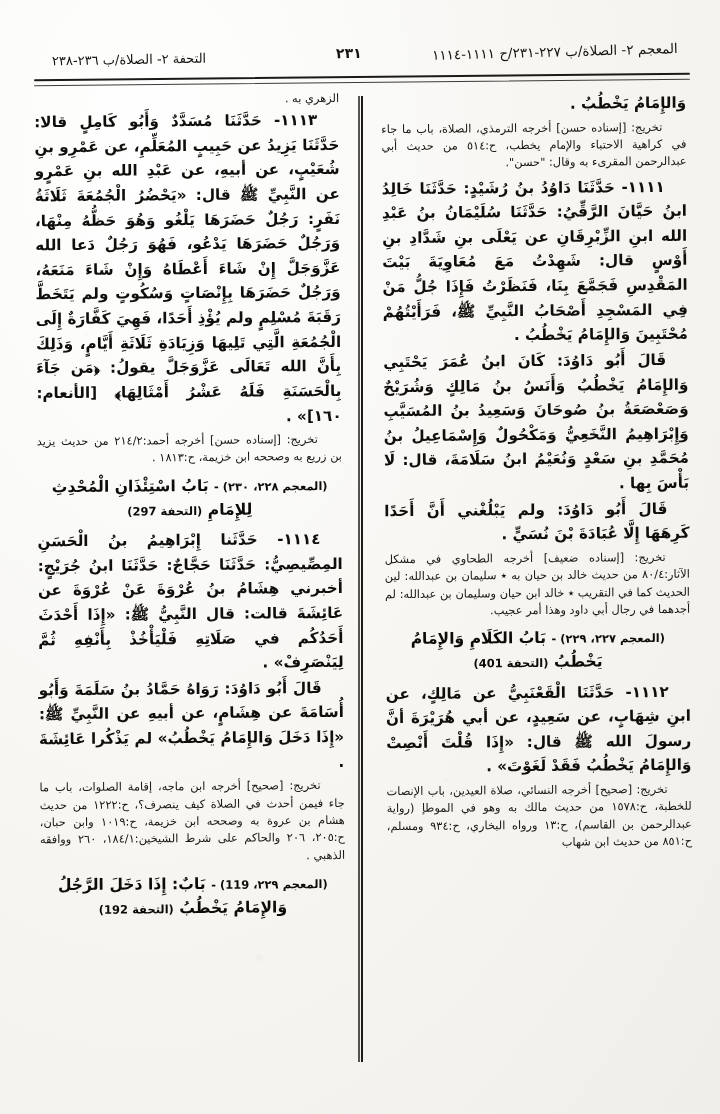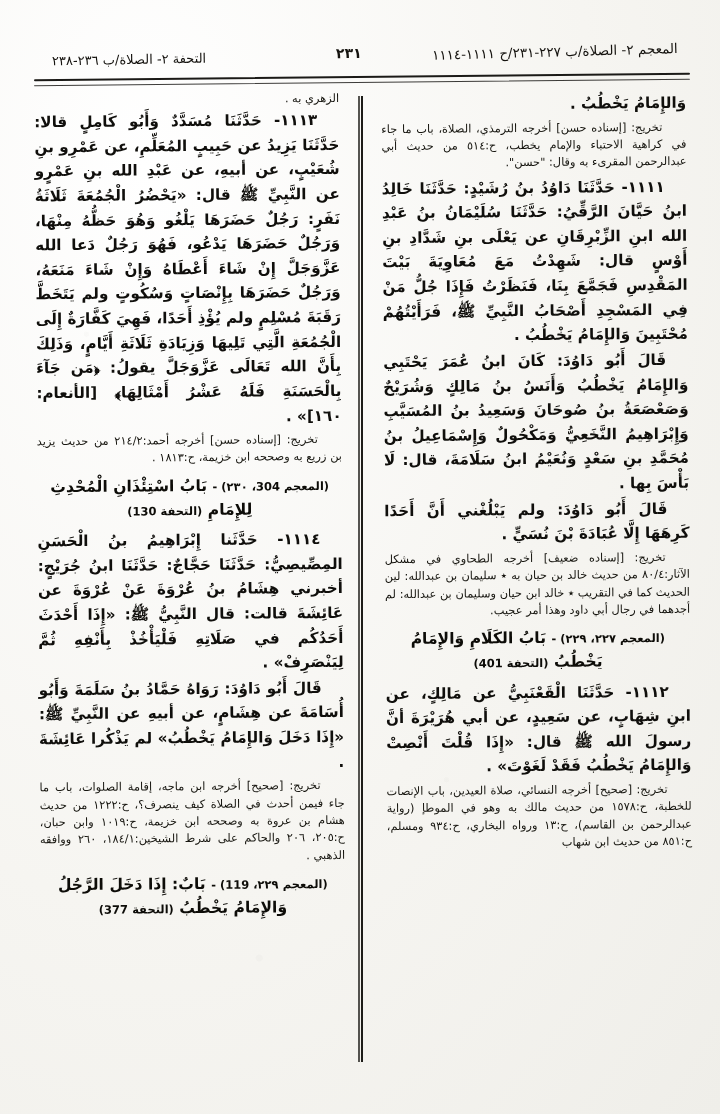--- a/index.html
+++ b/index.html
@@ -226,7 +226,7 @@
       <div id="left-blocks">
           <p class="matn indent">١١١٣- حَدَّثَنَا مُسَدَّدٌ وَأَبُو كَامِلٍ قالا: حَدَّثَنَا يَزِيدُ عن حَبِيبٍ المُعَلِّمِ، عن عَمْرِو بنِ شُعَيْبٍ، عن أبيهِ، عن عَبْدِ الله بنِ عَمْرٍو عن النَّبِيِّ ﷺ قال: «يَحْضُرُ الْجُمُعَةَ ثَلَاثَةُ نَفَرٍ: رَجُلٌ حَضَرَهَا يَلْغُو وَهُوَ حَظُّهُ مِنْهَا، وَرَجُلٌ حَضَرَهَا يَدْعُو، فَهُوَ رَجُلٌ دَعا الله عَزَّوَجَلَّ إِنْ شَاءَ أَعْطَاهُ وَإِنْ شَاءَ مَنَعَهُ، وَرَجُلٌ حَضَرَهَا بِإِنْصَاتٍ وَسُكُوتٍ ولم يَتَخَطَّ رَقَبَةَ مُسْلِمٍ ولم يُؤْذِ أَحَدًا، فَهِيَ كَفَّارَةٌ إِلَى الْجُمُعَةِ الَّتِي تَلِيهَا وَزِيَادَةِ ثَلَاثَةِ أَيَّامٍ، وَذَلِكَ بِأَنَّ الله تَعَالَى عَزَّوَجَلَّ يقولُ: ﴿مَن جَآءَ بِالْحَسَنَةِ فَلَهُ عَشْرُ أَمْثَالِهَا﴾ [الأنعام: ١٦٠]» .</p>
           <p class="takhrij">تخريج: [إسناده حسن] أخرجه أحمد:٢١٤/٢ من حديث يزيد بن زريع به وصححه ابن خزيمة، ح:١٨١٣ .</p>
-          <div class="bab"><span class="mujam">(المعجم 304، ٢٣٠) -</span><span> بَابُ اسْتِئْذَانِ الْمُحْدِثِ لِلإِمَامِ </span><span class="ref">(التحفة 130)</span></div>
+          <div class="bab"><span class="mujam">(المعجم ٢٢٨، ٢٣٠) -</span><span> بَابُ اسْتِئْذَانِ الْمُحْدِثِ لِلإِمَامِ </span><span class="ref">(التحفة 130)</span></div>
           <p class="matn indent">١١١٤- حَدَّثَنا إِبْرَاهِيمُ بنُ الْحَسَنِ المِصِّيصِيُّ: حَدَّثَنَا حَجَّاجٌ: حَدَّثَنَا ابنُ جُرَيْجٍ: أخبرني هِشَامُ بنُ عُرْوَةَ عَنْ عُرْوَةَ عن عَائِشَةَ قالت: قال النَّبِيُّ ﷺ: «إِذَا أَحْدَثَ أَحَدُكُم في صَلَاتِهِ فَلْيَأْخُذْ بِأَنْفِهِ ثُمَّ لِيَنْصَرِفْ» .</p>
           <p class="matn indent">قَالَ أَبُو دَاوُدَ: رَوَاهُ حَمَّادُ بنُ سَلَمَةَ وَأَبُو أُسَامَةَ عن هِشَامٍ، عن أبيهِ عن النَّبِيِّ ﷺ: «إِذَا دَخَلَ وَالإِمَامُ يَخْطُبُ» لم يَذْكُرا عَائِشَةَ .</p>
           <p class="takhrij">تخريج: [صحيح] أخرجه ابن ماجه، إقامة الصلوات، باب ما جاء فيمن أحدث في الصلاة كيف ينصرف؟، ح:١٢٢٢ من حديث هشام بن عروة به وصححه ابن خزيمة، ح:١٠١٩ وابن حبان، ح:٢٠٥، ٢٠٦ والحاكم على شرط الشيخين:١٨٤/١، ٢٦٠ ووافقه الذهبي .</p>

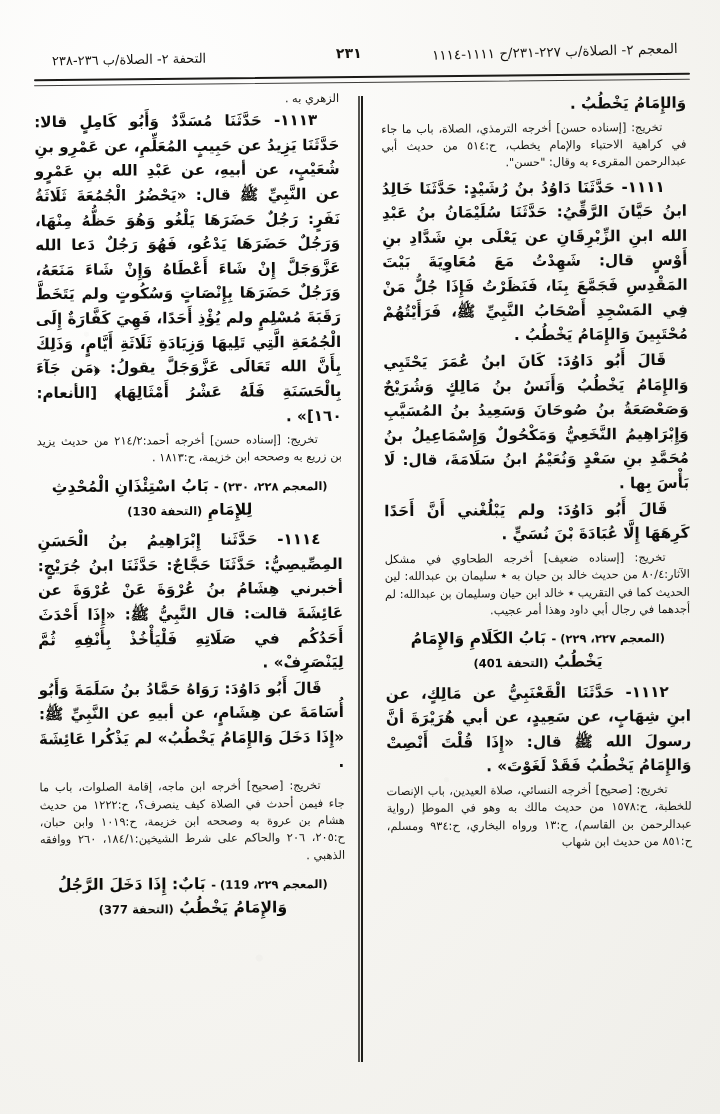--- a/index.html
+++ b/index.html
@@ -226,7 +226,7 @@
       <div id="left-blocks">
           <p class="matn indent">١١١٣- حَدَّثَنَا مُسَدَّدٌ وَأَبُو كَامِلٍ قالا: حَدَّثَنَا يَزِيدُ عن حَبِيبٍ المُعَلِّمِ، عن عَمْرِو بنِ شُعَيْبٍ، عن أبيهِ، عن عَبْدِ الله بنِ عَمْرٍو عن النَّبِيِّ ﷺ قال: «يَحْضُرُ الْجُمُعَةَ ثَلَاثَةُ نَفَرٍ: رَجُلٌ حَضَرَهَا يَلْغُو وَهُوَ حَظُّهُ مِنْهَا، وَرَجُلٌ حَضَرَهَا يَدْعُو، فَهُوَ رَجُلٌ دَعا الله عَزَّوَجَلَّ إِنْ شَاءَ أَعْطَاهُ وَإِنْ شَاءَ مَنَعَهُ، وَرَجُلٌ حَضَرَهَا بِإِنْصَاتٍ وَسُكُوتٍ ولم يَتَخَطَّ رَقَبَةَ مُسْلِمٍ ولم يُؤْذِ أَحَدًا، فَهِيَ كَفَّارَةٌ إِلَى الْجُمُعَةِ الَّتِي تَلِيهَا وَزِيَادَةِ ثَلَاثَةِ أَيَّامٍ، وَذَلِكَ بِأَنَّ الله تَعَالَى عَزَّوَجَلَّ يقولُ: ﴿مَن جَآءَ بِالْحَسَنَةِ فَلَهُ عَشْرُ أَمْثَالِهَا﴾ [الأنعام: ١٦٠]» .</p>
           <p class="takhrij">تخريج: [إسناده حسن] أخرجه أحمد:٢١٤/٢ من حديث يزيد بن زريع به وصححه ابن خزيمة، ح:١٨١٣ .</p>
-          <div class="bab"><span class="mujam">(المعجم ٢٢٨، ٢٣٠) -</span><span> بَابُ اسْتِئْذَانِ الْمُحْدِثِ لِلإِمَامِ </span><span class="ref">(التحفة 130)</span></div>
+          <div class="bab"><span class="mujam">(المعجم ٢٢٨، ٢٣٠) -</span><span> بَابُ اسْتِئْذَانِ الْمُحْدِثِ لِلإِمَامِ </span><span class="ref">(التحفة 297)</span></div>
           <p class="matn indent">١١١٤- حَدَّثَنا إِبْرَاهِيمُ بنُ الْحَسَنِ المِصِّيصِيُّ: حَدَّثَنَا حَجَّاجٌ: حَدَّثَنَا ابنُ جُرَيْجٍ: أخبرني هِشَامُ بنُ عُرْوَةَ عَنْ عُرْوَةَ عن عَائِشَةَ قالت: قال النَّبِيُّ ﷺ: «إِذَا أَحْدَثَ أَحَدُكُم في صَلَاتِهِ فَلْيَأْخُذْ بِأَنْفِهِ ثُمَّ لِيَنْصَرِفْ» .</p>
           <p class="matn indent">قَالَ أَبُو دَاوُدَ: رَوَاهُ حَمَّادُ بنُ سَلَمَةَ وَأَبُو أُسَامَةَ عن هِشَامٍ، عن أبيهِ عن النَّبِيِّ ﷺ: «إِذَا دَخَلَ وَالإِمَامُ يَخْطُبُ» لم يَذْكُرا عَائِشَةَ .</p>
           <p class="takhrij">تخريج: [صحيح] أخرجه ابن ماجه، إقامة الصلوات، باب ما جاء فيمن أحدث في الصلاة كيف ينصرف؟، ح:١٢٢٢ من حديث هشام بن عروة به وصححه ابن خزيمة، ح:١٠١٩ وابن حبان، ح:٢٠٥، ٢٠٦ والحاكم على شرط الشيخين:١٨٤/١، ٢٦٠ ووافقه الذهبي .</p>

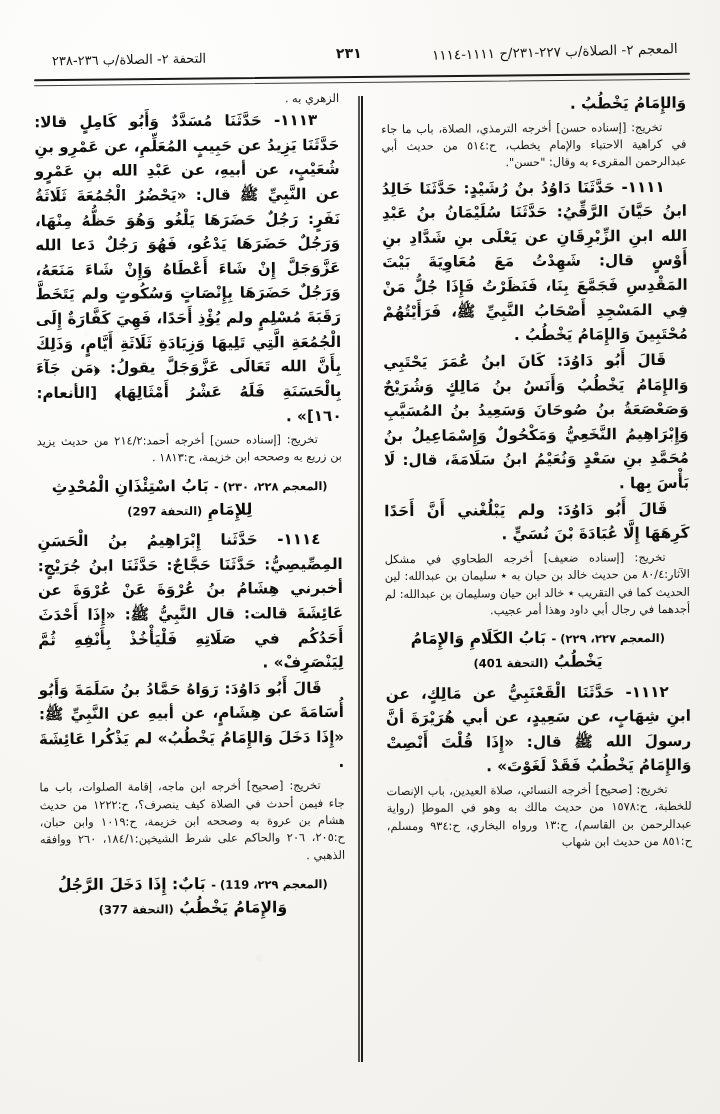--- a/index.html
+++ b/index.html
@@ -230,7 +230,7 @@
           <p class="matn indent">١١١٤- حَدَّثَنا إِبْرَاهِيمُ بنُ الْحَسَنِ المِصِّيصِيُّ: حَدَّثَنَا حَجَّاجٌ: حَدَّثَنَا ابنُ جُرَيْجٍ: أخبرني هِشَامُ بنُ عُرْوَةَ عَنْ عُرْوَةَ عن عَائِشَةَ قالت: قال النَّبِيُّ ﷺ: «إِذَا أَحْدَثَ أَحَدُكُم في صَلَاتِهِ فَلْيَأْخُذْ بِأَنْفِهِ ثُمَّ لِيَنْصَرِفْ» .</p>
           <p class="matn indent">قَالَ أَبُو دَاوُدَ: رَوَاهُ حَمَّادُ بنُ سَلَمَةَ وَأَبُو أُسَامَةَ عن هِشَامٍ، عن أبيهِ عن النَّبِيِّ ﷺ: «إِذَا دَخَلَ وَالإِمَامُ يَخْطُبُ» لم يَذْكُرا عَائِشَةَ .</p>
           <p class="takhrij">تخريج: [صحيح] أخرجه ابن ماجه، إقامة الصلوات، باب ما جاء فيمن أحدث في الصلاة كيف ينصرف؟، ح:١٢٢٢ من حديث هشام بن عروة به وصححه ابن خزيمة، ح:١٠١٩ وابن حبان، ح:٢٠٥، ٢٠٦ والحاكم على شرط الشيخين:١٨٤/١، ٢٦٠ ووافقه الذهبي .</p>
-          <div class="bab"><span class="mujam">(المعجم ٢٢٩، 119) -</span><span> بَابٌ: إِذَا دَخَلَ الرَّجُلُ وَالإِمَامُ يَخْطُبُ </span><span class="ref">(التحفة 377)</span></div>
+          <div class="bab"><span class="mujam">(المعجم ٢٢٩، 119) -</span><span> بَابٌ: إِذَا دَخَلَ الرَّجُلُ وَالإِمَامُ يَخْطُبُ </span><span class="ref">(التحفة 192)</span></div>
         </div>
     </div>
 

